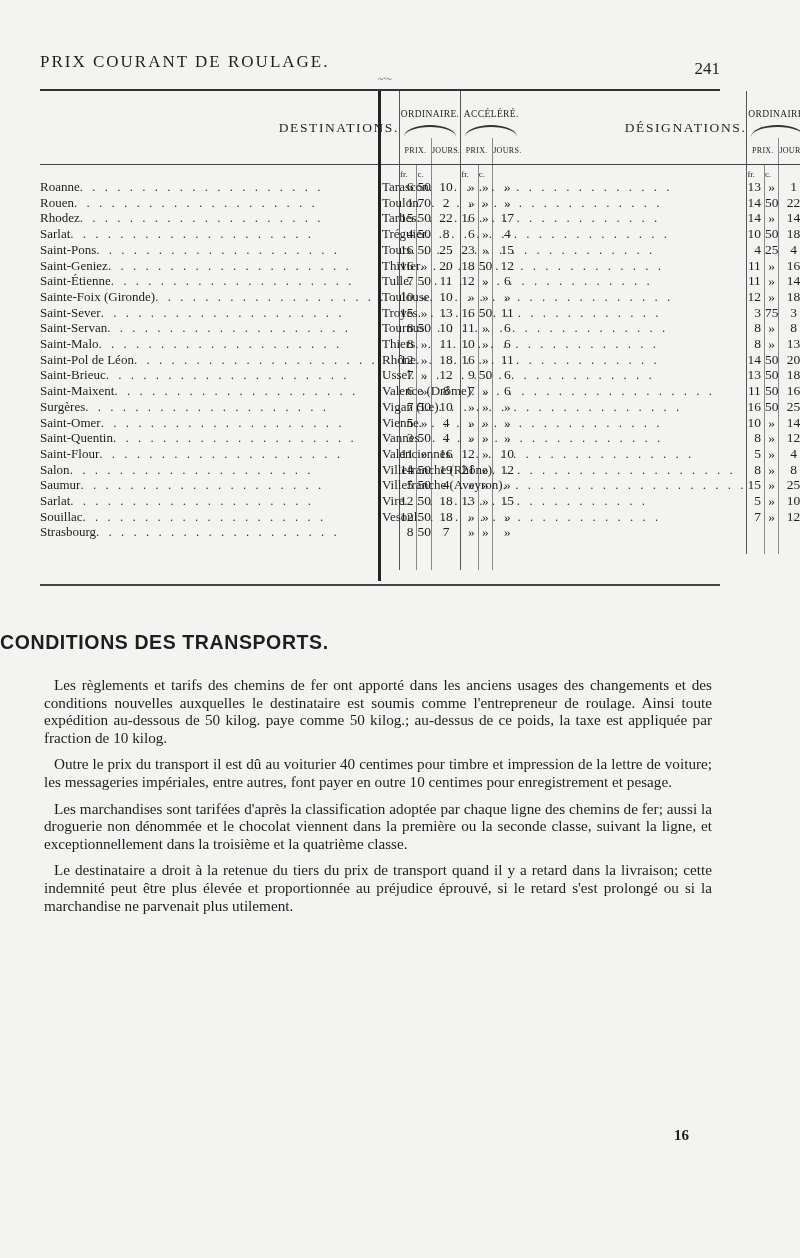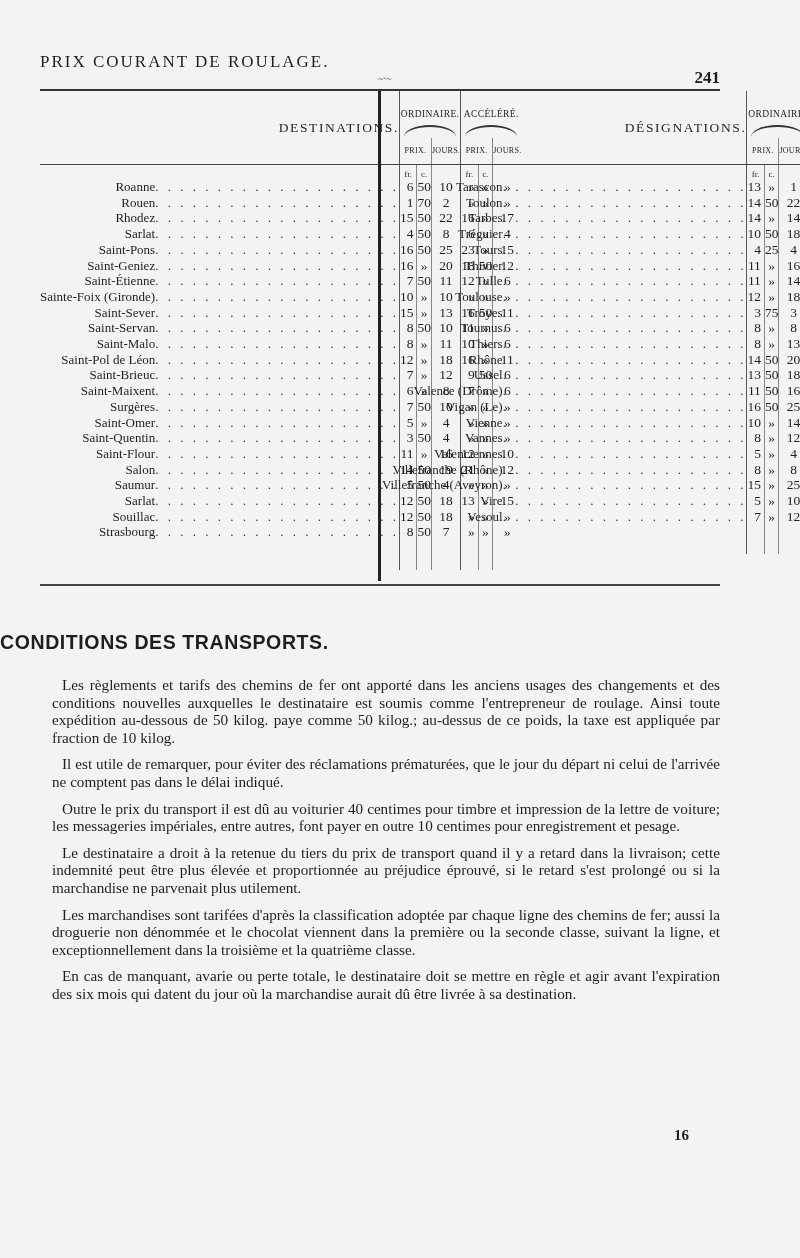--- a/index.html
+++ b/index.html
@@ -22,7 +22,7 @@
       position: absolute; left: 338px; top: 21px; font-size: 10px; color: #555;
     }
     .page-num {
-      position: absolute; right: 0; top: 16px; font-size: 17px; font-weight: bold;
+      position: absolute; right: 0; top: 7px; font-size: 17px; font-weight: normal;
     }
     .top-rule {
       position: absolute; top: 89px; left: 40px; width: 680px; height: 2px; background: #333;

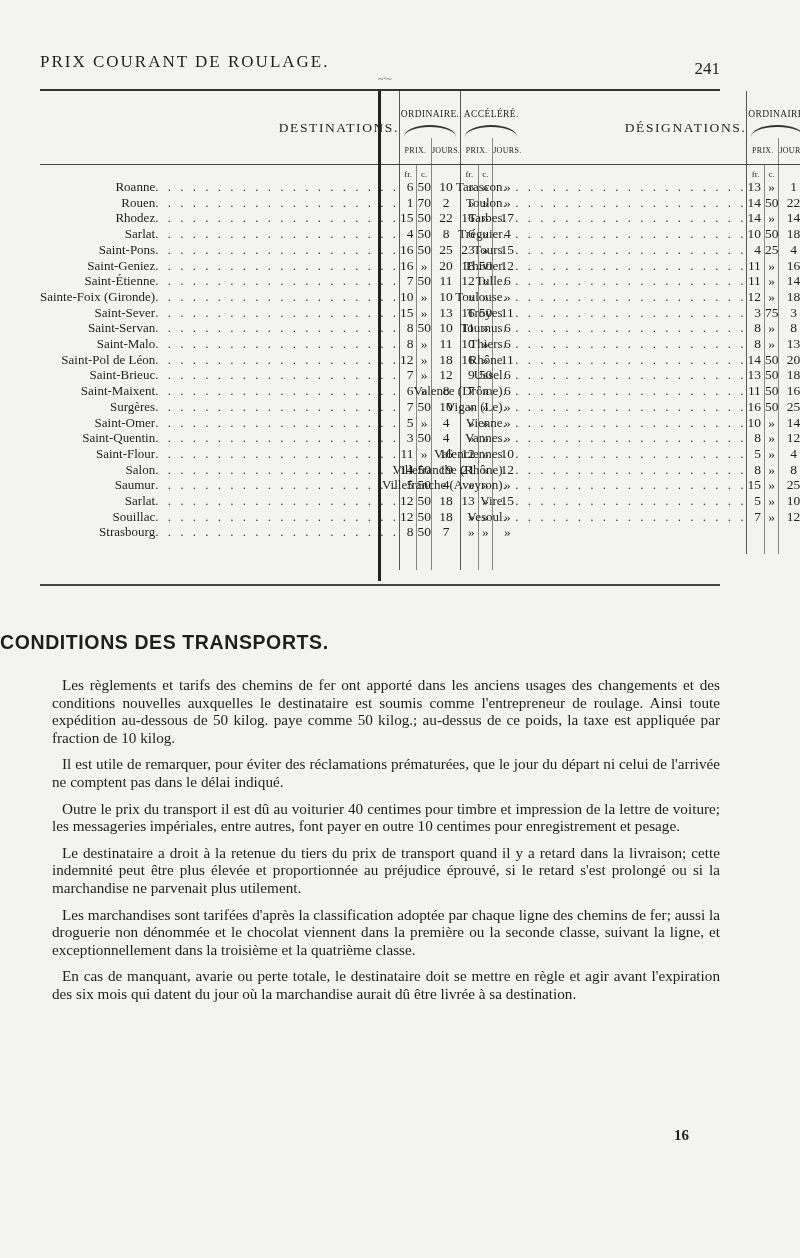--- a/index.html
+++ b/index.html
@@ -61,7 +61,7 @@
       font-size: 8px; letter-spacing: 0.3px; text-align: center; height: 24px;
       border-bottom: 1.5px solid #444; vertical-align: middle;
     }
-    .unit { font-size: 9px; text-align: center; height: 14px; vertical-align: bottom; margin-top: 8px; }
+    .unit { font-size: 9px; text-align: left; height: 14px; vertical-align: bottom; margin-top: 8px; }
     .vl { border-left: 1px solid #555; }
     .vl2 { border-left: 1px solid #888; }
     td.name {

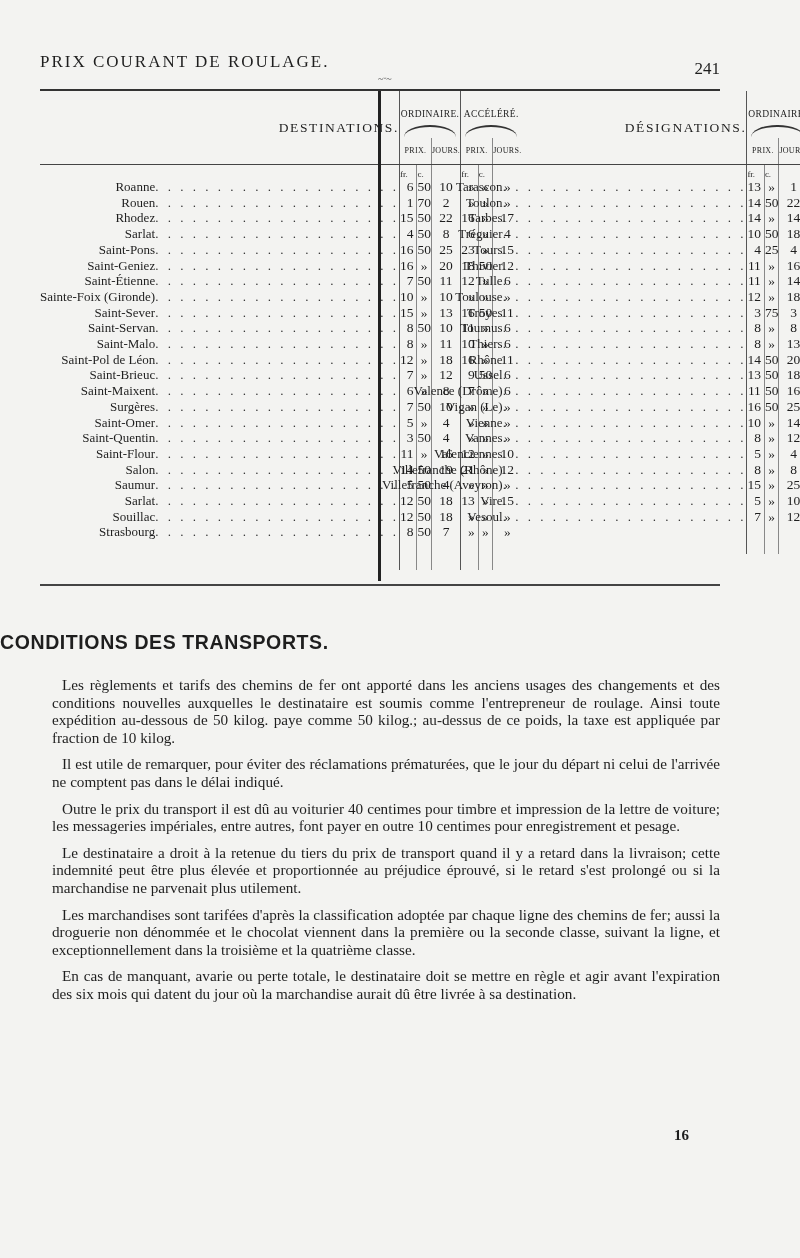--- a/index.html
+++ b/index.html
@@ -66,7 +66,7 @@
     .vl2 { border-left: 1px solid #888; }
     td.name {
       white-space: nowrap; overflow: hidden; height: 15.7px; line-height: 15.7px;
-      font-size: 13px; padding-left: 0; text-align: right;
+      font-size: 13px; padding-left: 0;
     }
     td.num {
       text-align: center; height: 15.7px; line-height: 15.7px; font-size: 13.5px;

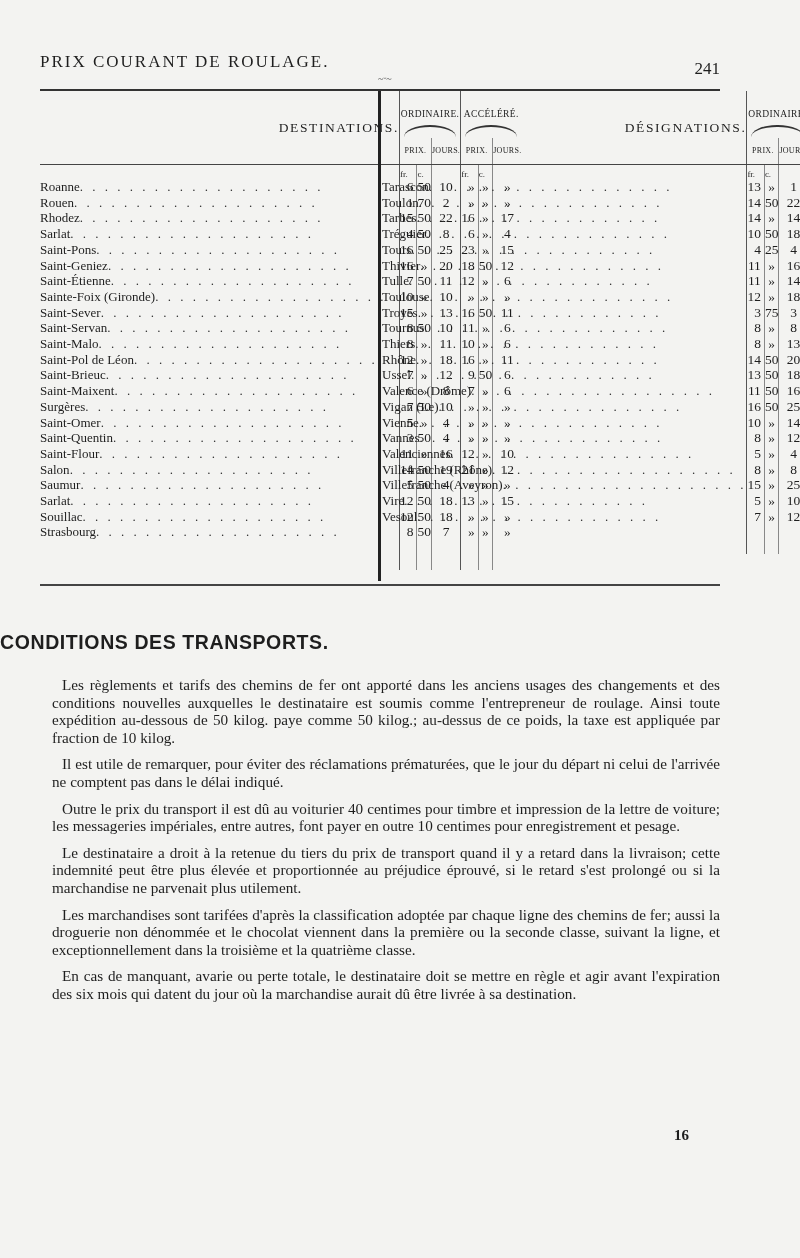--- a/index.html
+++ b/index.html
@@ -80,7 +80,7 @@
       font-weight: bold; font-size: 19.5px; letter-spacing: 0.6px;
     }
     .body-text {
-      position: absolute; top: 676px; left: 52px; width: 668px;
+      position: absolute; top: 676px; left: 44px; width: 668px;
       font-size: 15.2px; line-height: 17.6px; text-align: justify;
     }
     .body-text p { margin: 0 0 9px 0; text-indent: 10px; }

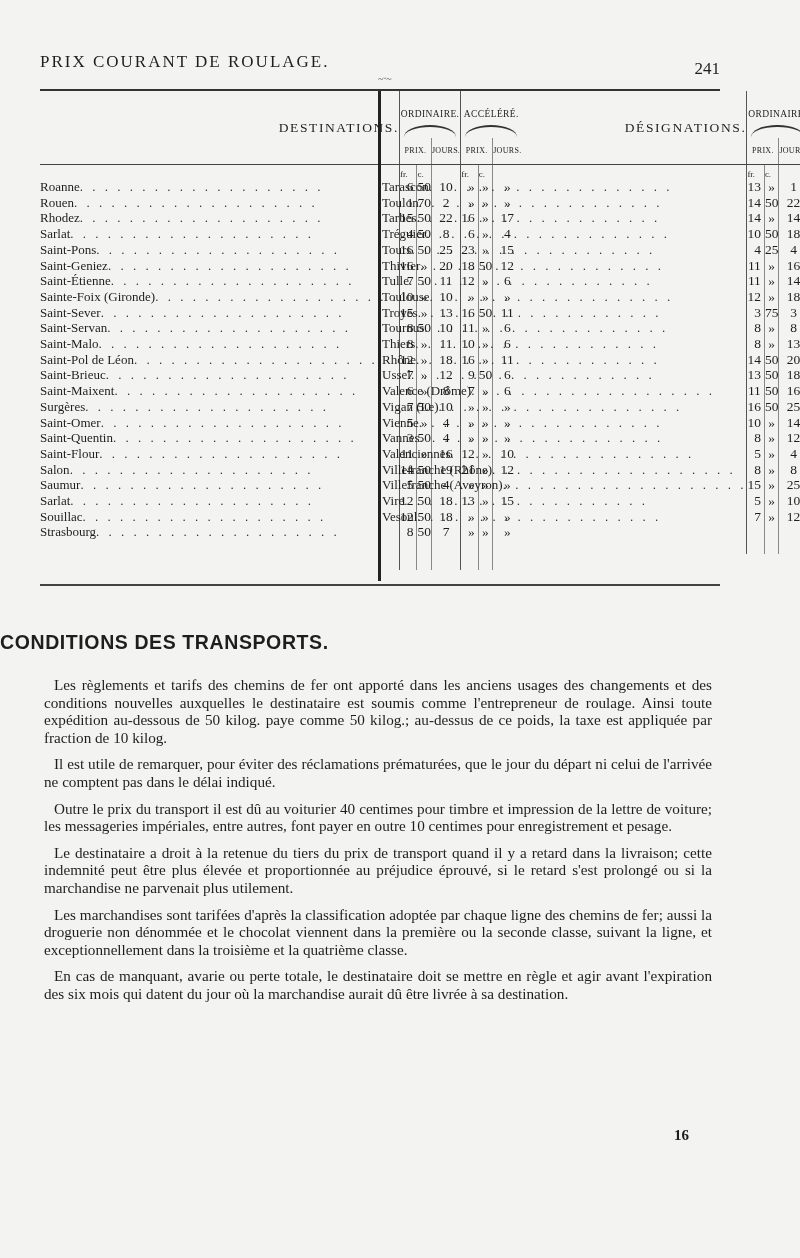--- a/index.html
+++ b/index.html
@@ -544,7 +544,6 @@
 <div class="section-title">CONDITIONS DES TRANSPORTS.</div>
 <div class="body-text" id="conditions-body">
     <p>Les règlements et tarifs des chemins de fer ont apporté dans les anciens usages des changements et des conditions nouvelles auxquelles le destinataire est soumis comme l'entrepreneur de roulage. Ainsi toute expédition au-dessous de 50 kilog. paye comme 50 kilog.; au-dessus de ce poids, la taxe est appliquée par fraction de 10 kilog.</p>
-    <p>Il est utile de remarquer, pour éviter des réclamations prématurées, que le jour du départ ni celui de l'arrivée ne comptent pas dans le délai indiqué.</p>
     <p>Outre le prix du transport il est dû au voiturier 40 centimes pour timbre et impression de la lettre de voiture; les messageries impériales, entre autres, font payer en outre 10 centimes pour enregistrement et pesage.</p>
     <p>Le destinataire a droit à la retenue du tiers du prix de transport quand il y a retard dans la livraison; cette indemnité peut être plus élevée et proportionnée au préjudice éprouvé, si le retard s'est prolongé ou si la marchandise ne parvenait plus utilement.</p>
     <p>Les marchandises sont tarifées d'après la classification adoptée par chaque ligne des chemins de fer; aussi la droguerie non dénommée et le chocolat viennent dans la première ou la seconde classe, suivant la ligne, et exceptionnellement dans la troisième et la quatrième classe.</p>

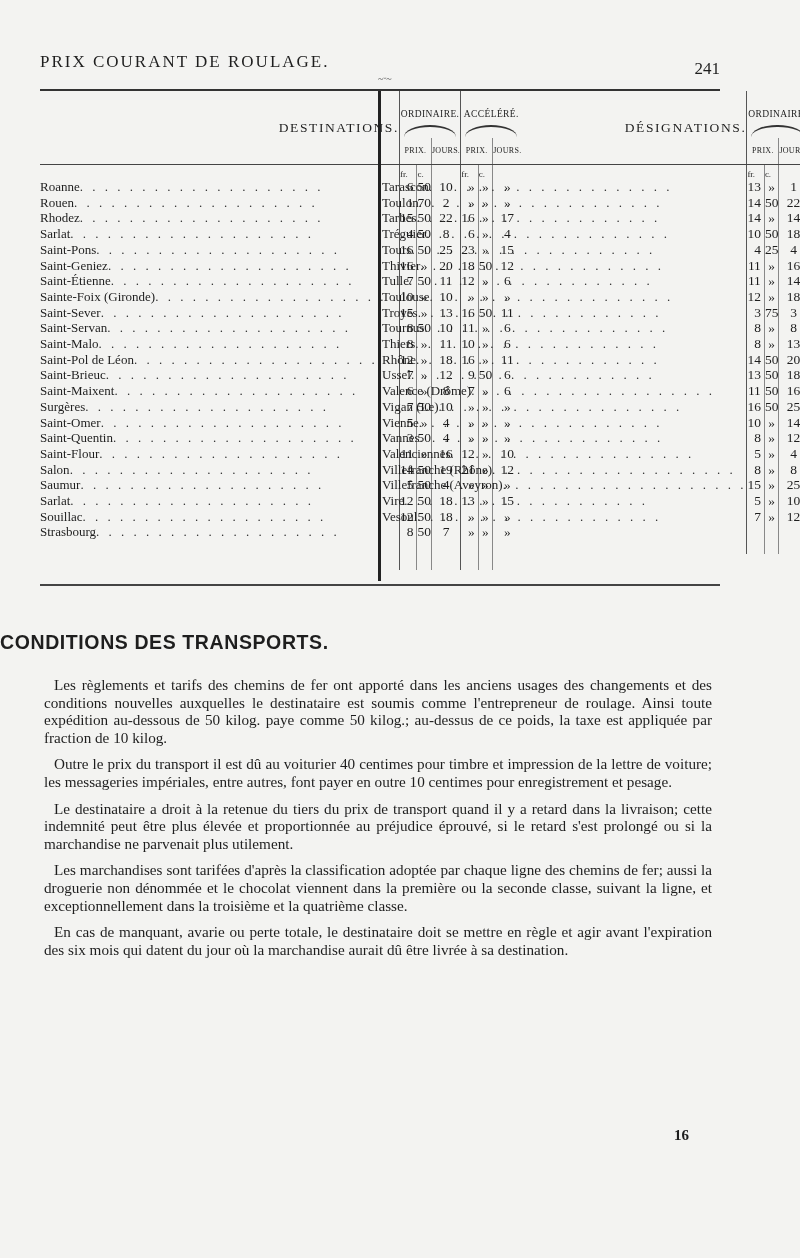--- a/index.html
+++ b/index.html
@@ -545,8 +545,8 @@
 <div class="body-text" id="conditions-body">
     <p>Les règlements et tarifs des chemins de fer ont apporté dans les anciens usages des changements et des conditions nouvelles auxquelles le destinataire est soumis comme l'entrepreneur de roulage. Ainsi toute expédition au-dessous de 50 kilog. paye comme 50 kilog.; au-dessus de ce poids, la taxe est appliquée par fraction de 10 kilog.</p>
     <p>Outre le prix du transport il est dû au voiturier 40 centimes pour timbre et impression de la lettre de voiture; les messageries impériales, entre autres, font payer en outre 10 centimes pour enregistrement et pesage.</p>
+    <p>Les marchandises sont tarifées d'après la classification adoptée par chaque ligne des chemins de fer; aussi la droguerie non dénommée et le chocolat viennent dans la première ou la seconde classe, suivant la ligne, et exceptionnellement dans la troisième et la quatrième classe.</p>
     <p>Le destinataire a droit à la retenue du tiers du prix de transport quand il y a retard dans la livraison; cette indemnité peut être plus élevée et proportionnée au préjudice éprouvé, si le retard s'est prolongé ou si la marchandise ne parvenait plus utilement.</p>
-    <p>Les marchandises sont tarifées d'après la classification adoptée par chaque ligne des chemins de fer; aussi la droguerie non dénommée et le chocolat viennent dans la première ou la seconde classe, suivant la ligne, et exceptionnellement dans la troisième et la quatrième classe.</p>
     <p>En cas de manquant, avarie ou perte totale, le destinataire doit se mettre en règle et agir avant l'expiration des six mois qui datent du jour où la marchandise aurait dû être livrée à sa destination.</p>
   </div>
 

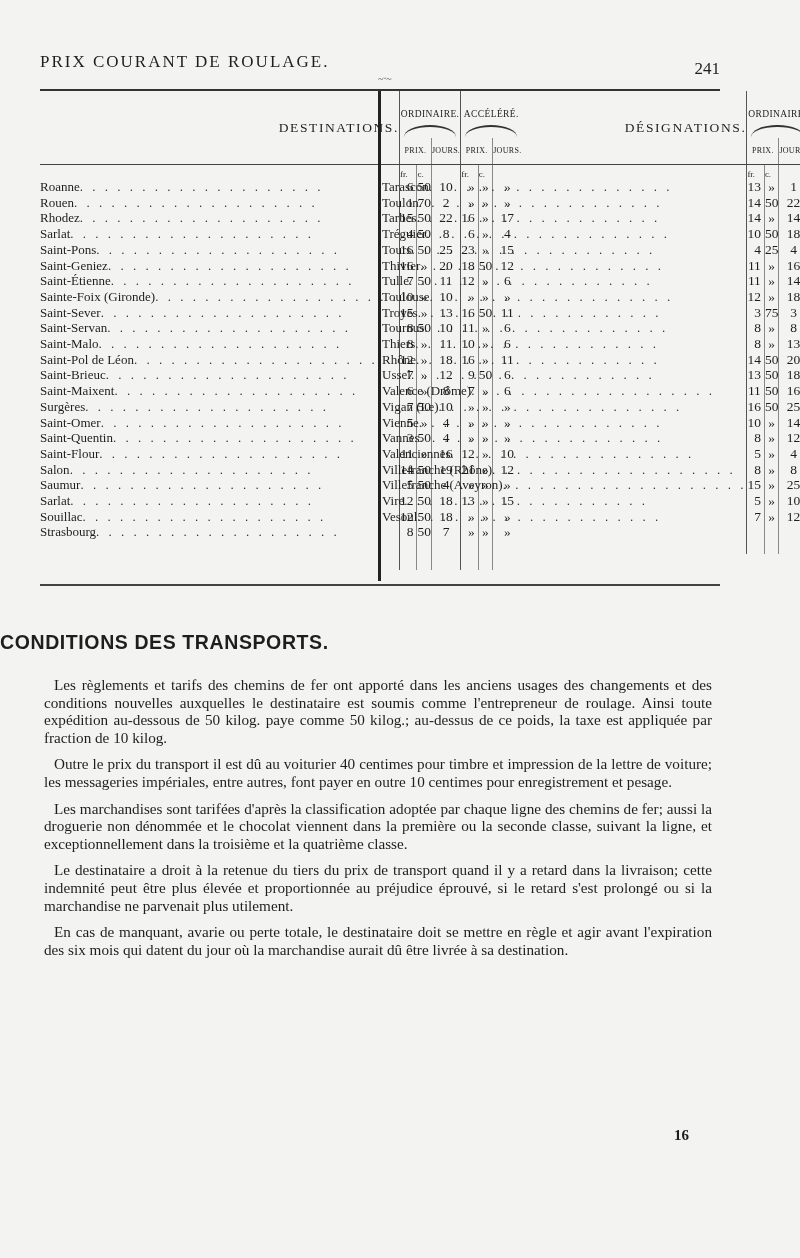--- a/index.html
+++ b/index.html
@@ -547,7 +547,6 @@
     <p>Outre le prix du transport il est dû au voiturier 40 centimes pour timbre et impression de la lettre de voiture; les messageries impériales, entre autres, font payer en outre 10 centimes pour enregistrement et pesage.</p>
     <p>Les marchandises sont tarifées d'après la classification adoptée par chaque ligne des chemins de fer; aussi la droguerie non dénommée et le chocolat viennent dans la première ou la seconde classe, suivant la ligne, et exceptionnellement dans la troisième et la quatrième classe.</p>
     <p>Le destinataire a droit à la retenue du tiers du prix de transport quand il y a retard dans la livraison; cette indemnité peut être plus élevée et proportionnée au préjudice éprouvé, si le retard s'est prolongé ou si la marchandise ne parvenait plus utilement.</p>
-    <p>En cas de manquant, avarie ou perte totale, le destinataire doit se mettre en règle et agir avant l'expiration des six mois qui datent du jour où la marchandise aurait dû être livrée à sa destination.</p>
   </div>
 
 <div class="folio">16</div>

